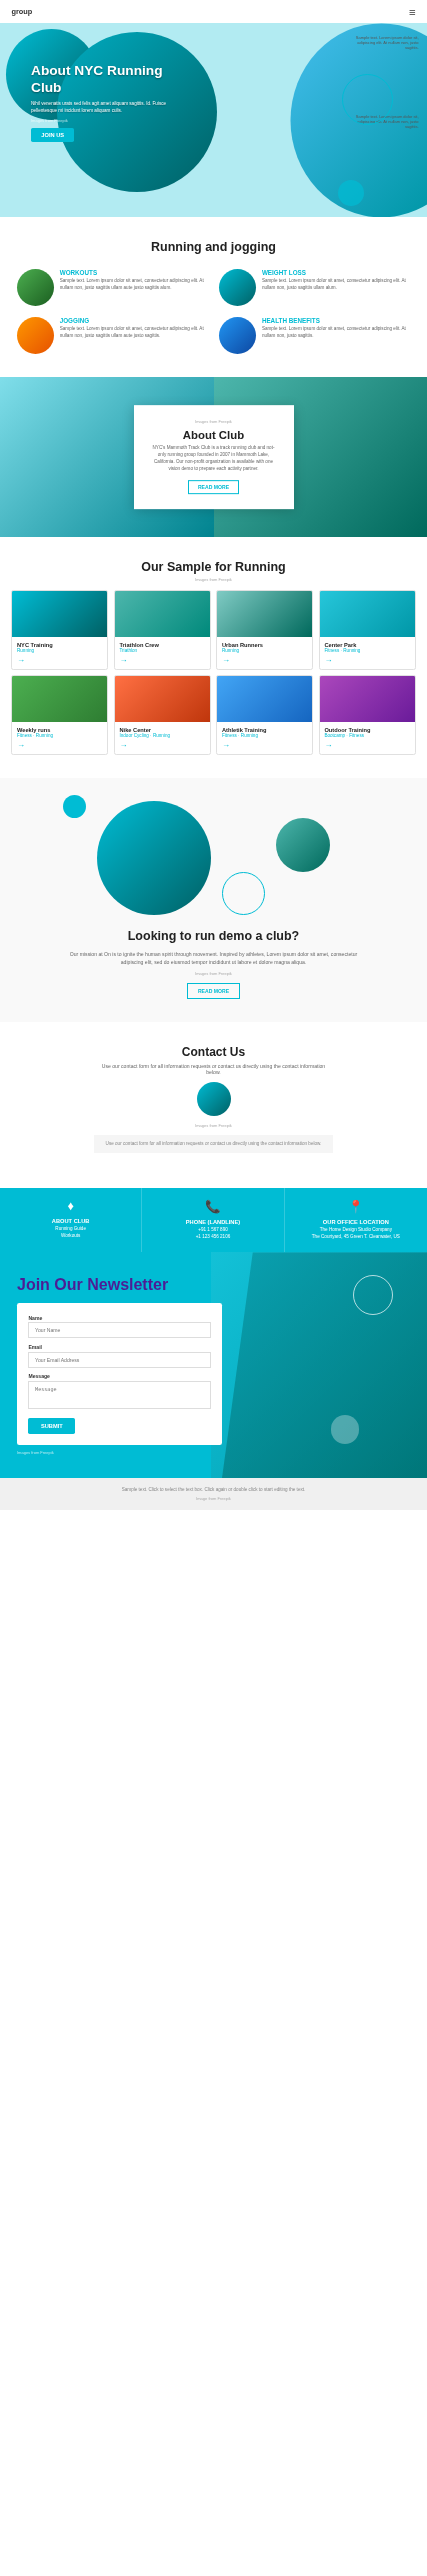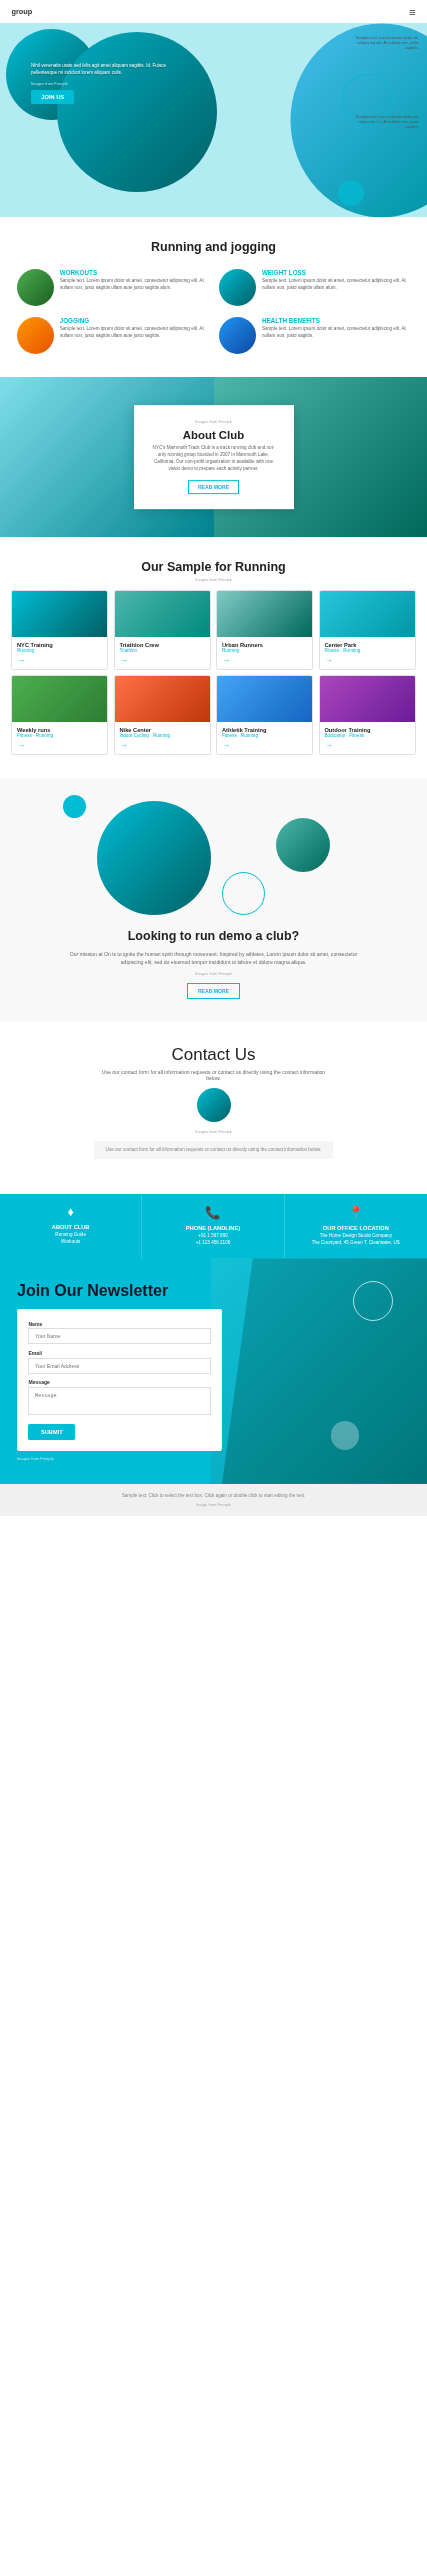--- a/index.html
+++ b/index.html
@@ -34,6 +34,7 @@
   <div style="position:absolute;top:8.5px;left:57px;width:160px;height:160px;border-radius:50%;background:linear-gradient(135deg,#00acc1,#006064);overflow:hidden;"></div>
 
   <div style="position:absolute;top:40px;left:31px;color:#fff;max-width:142px;z-index:10;">
+    <h1 style="font-size:13.7px;font-weight:900;line-height:1.2;margin-bottom:4.6px;text-shadow:0 0.6px 1.7px rgba(0,0,0,0.4);">About NYC Running Club</h1>
     <p style="font-size:4.6px;line-height:1.5;margin-bottom:3.4px;text-shadow:0 0.6px 1.1px rgba(0,0,0,0.3);">Nihil venenatis urats sed felis agit amet aliquam sagittis. Id. Fuisce pellentesque mi incidunt lorem aliquam culis.</p>
     <span style="font-size:4px;color:rgba(255,255,255,0.7);display:block;margin-bottom:4.6px;">Images from Freepik</span>
     <button style="background:#00bcd4;color:#fff;border:none;padding:4px 10.3px;font-size:5.7px;border-radius:1.7px;cursor:pointer;font-weight:bold;">JOIN US</button>

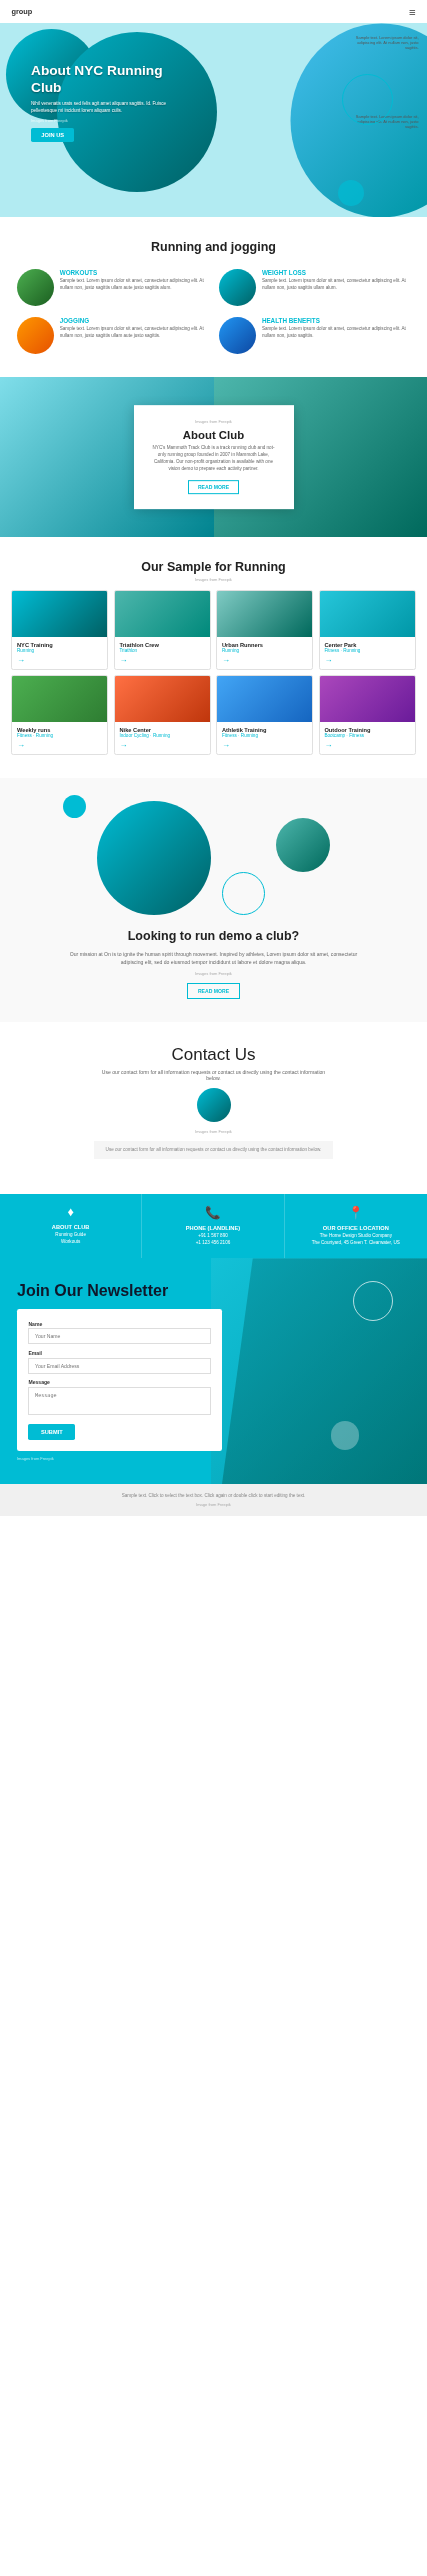--- a/index.html
+++ b/index.html
@@ -200,7 +200,7 @@
 </section>
 
 <section style="padding:23px 17px;text-align:center;">
-  <h2 style="font-size:17px;font-weight:400;color:#222;margin-bottom:4.6px;">Contact Us</h2>
+  <h2 style="font-size:12px;font-weight:700;color:#222;margin-bottom:4.6px;">Contact Us</h2>
   <p style="font-size:5.1px;color:#666;margin-bottom:5.7px;max-width:228px;margin-left:auto;margin-right:auto;">Use our contact form for all information requests or contact us directly using the contact information below.</p>
   <div style="width:34px;height:34px;border-radius:50%;background:linear-gradient(135deg,#00bcd4,#006064);margin:6.8px auto;"></div>
   <span style="display:block;font-size:4px;color:#aaa;margin-bottom:6.8px;">Images from Freepik</span>

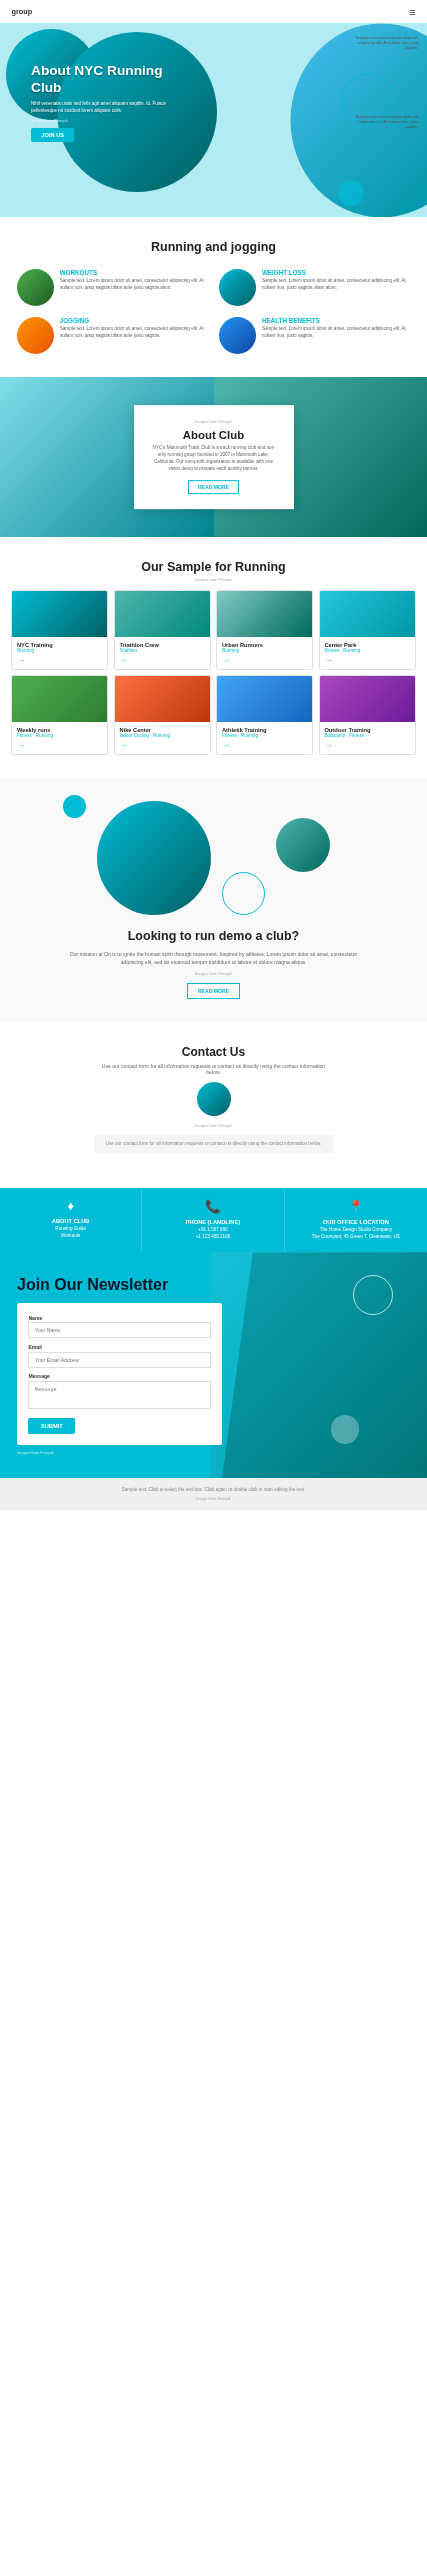--- a/index.html
+++ b/index.html
@@ -240,7 +240,7 @@
   <div style="position:absolute;right:68px;bottom:34px;width:28.5px;height:28.5px;border-radius:50%;background:rgba(255,255,255,0.3);z-index:6;"></div>
 
   <div style="position:relative;z-index:5;max-width:205px;">
-    <h2 style="font-size:16px;font-weight:900;color:#0f172a;margin-bottom:8.5px;line-height:1.2;">Join Our Newsletter</h2>
+    <h2 style="font-size:16px;font-weight:900;color:#4c1d95;margin-bottom:8.5px;line-height:1.2;">Join Our Newsletter</h2>
     <div style="background:#fff;padding:11.4px;border-radius:2.3px;">
       
       <div style="margin-bottom:5.7px;">

